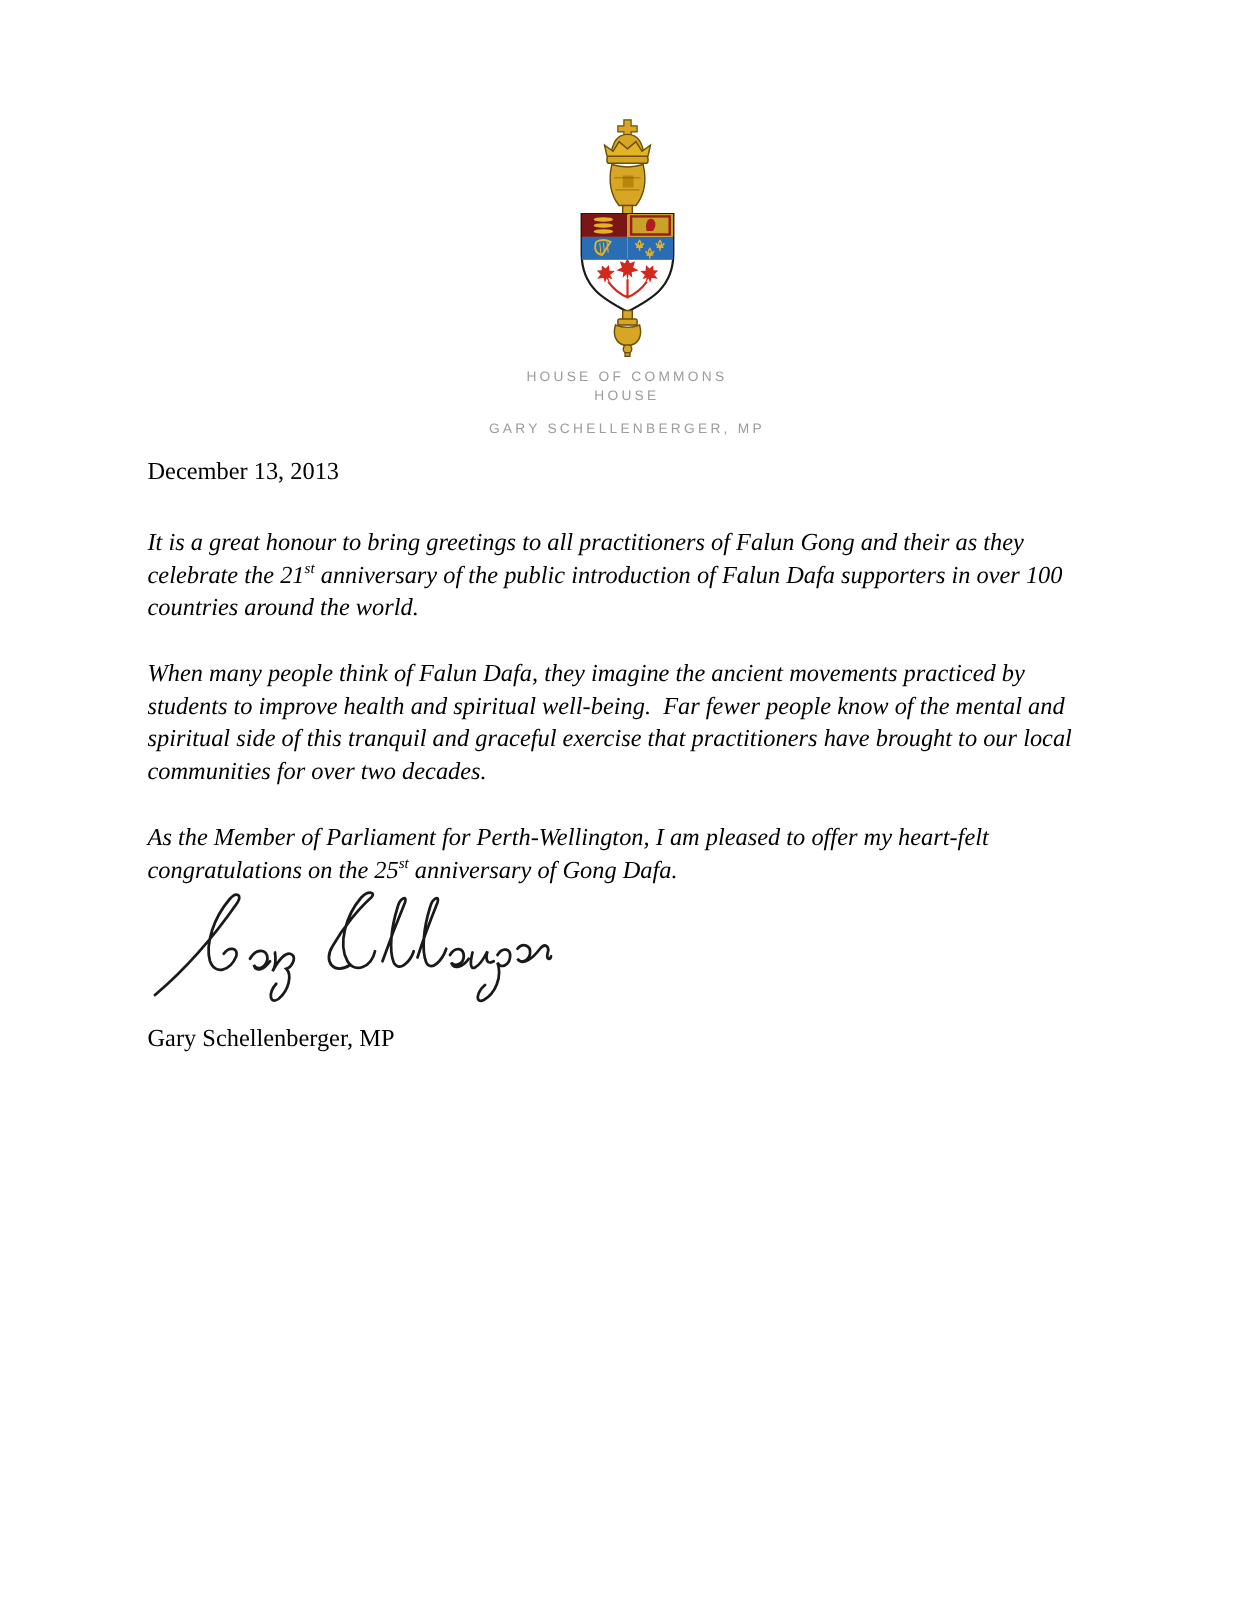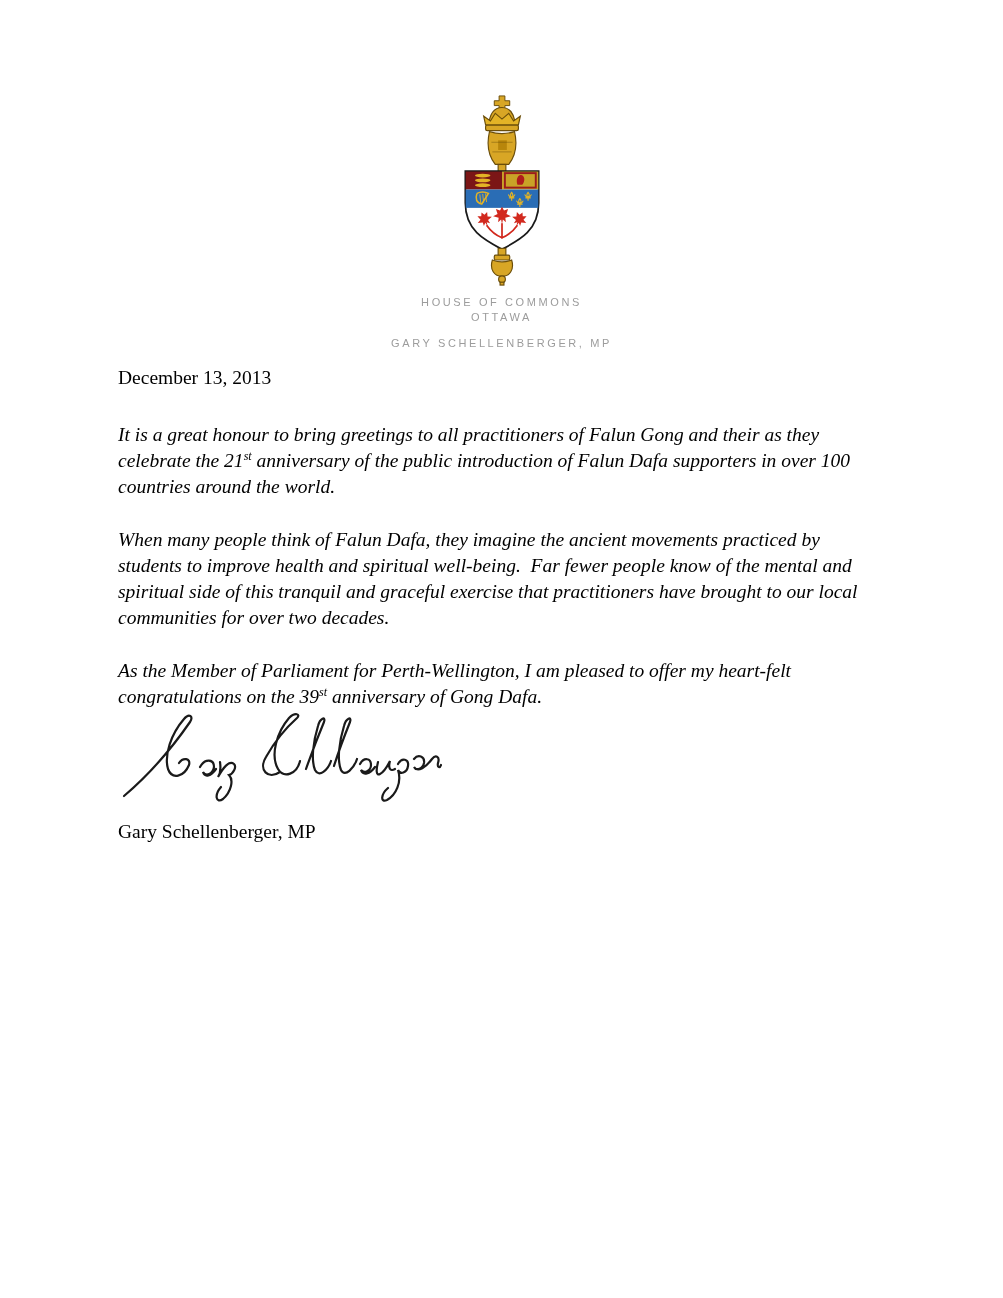--- a/index.html
+++ b/index.html
@@ -144,7 +144,7 @@
     </div>
 
     <div class="lh-line lh-line1">HOUSE OF COMMONS</div>
-    <div class="lh-line lh-line2">OTTAWA</div>
+    <div class="lh-line lh-line2">HOUSE</div>
     <div class="lh-line lh-line3">GARY SCHELLENBERGER, MP</div>
   </div>
 

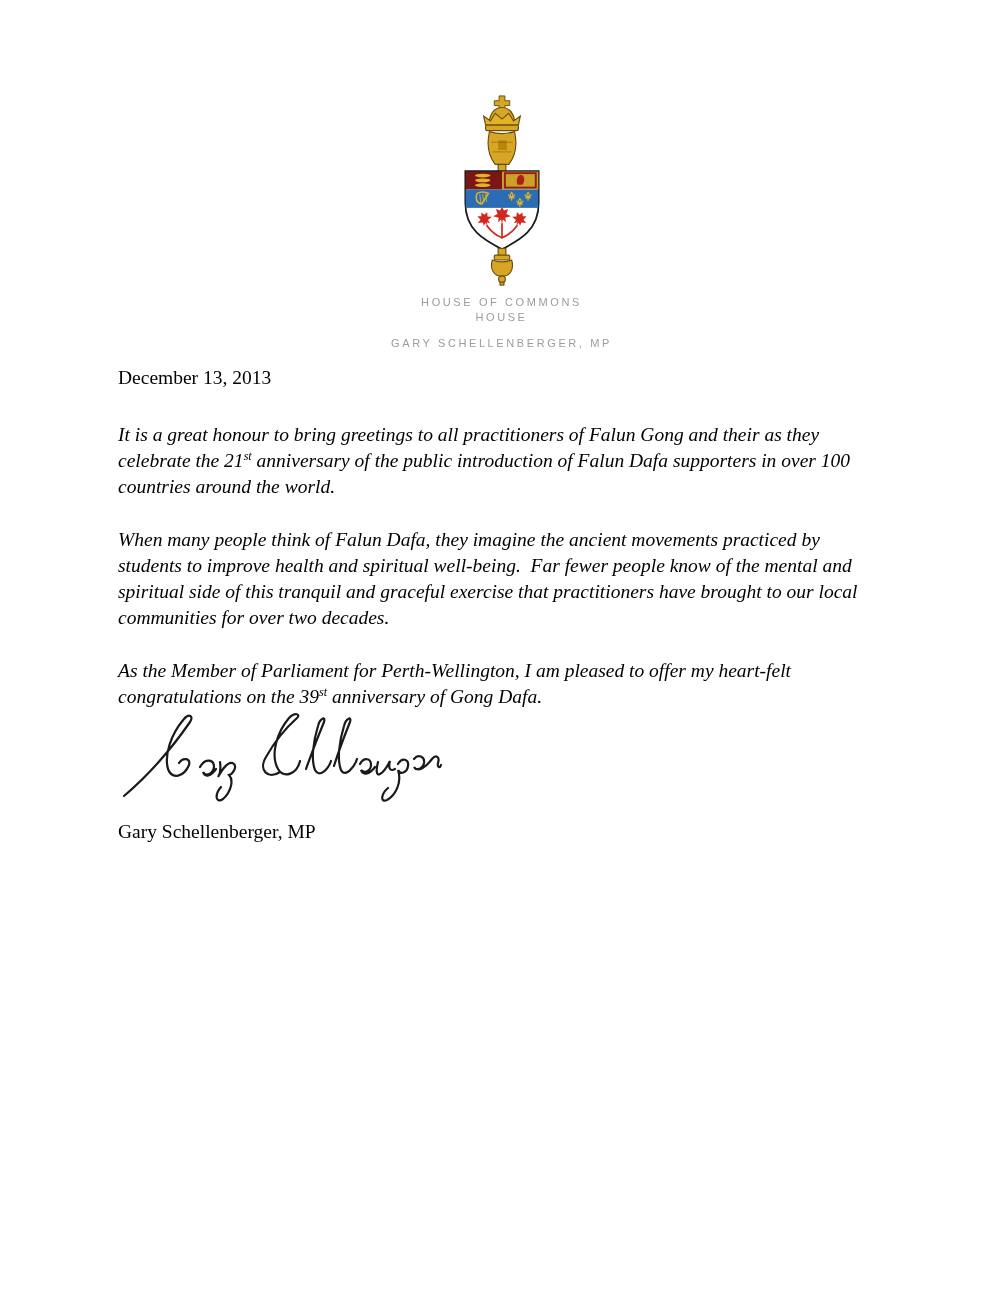--- a/index.html
+++ b/index.html
@@ -157,7 +157,7 @@
     <p class="para"><span>When many people think of Falun Dafa, they imagine the ancient movements practiced by students to improve health and spiritual well-being.  Far fewer people know of the mental and spiritual side of this tranquil and graceful exercise that practitioners have brought to our local communities for over two decades.</span></p>
 
 
-    <p class="para last"><span>As the Member of Parliament for Perth-Wellington, I am pleased to offer my heart-felt congratulations on the 39</span><sup>st</sup><span> anniversary of Gong Dafa.</span></p>
+    <p class="para last"><span>As the Member of Parliament for Perth-Wellington, I am pleased to offer my heart-felt congratulations on the 25</span><sup>st</sup><span> anniversary of Gong Dafa.</span></p>
 
     <div class="signature-wrap">
       <svg width="322" height="92" viewBox="0 0 322 92" xmlns="http://www.w3.org/2000/svg" fill="none" stroke="#1a1a1a" stroke-width="2.2" stroke-linecap="round">

